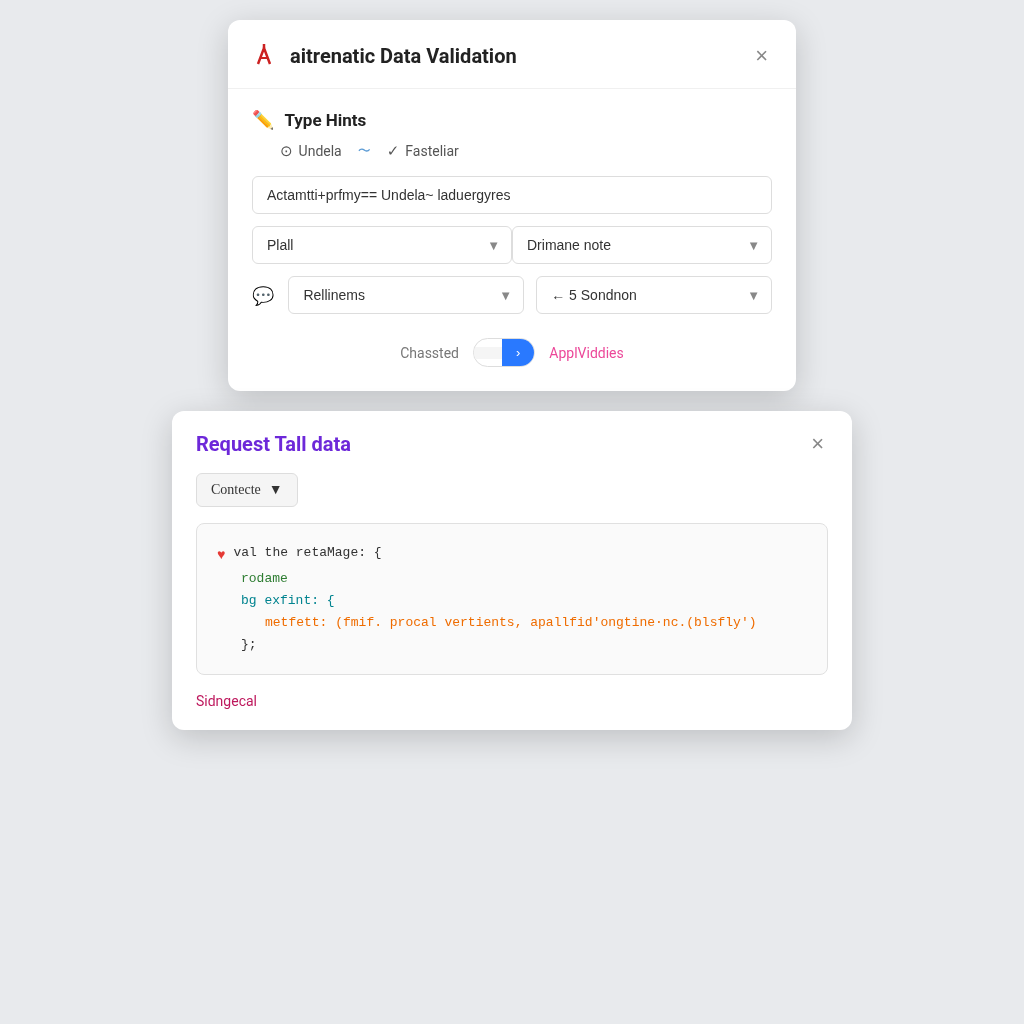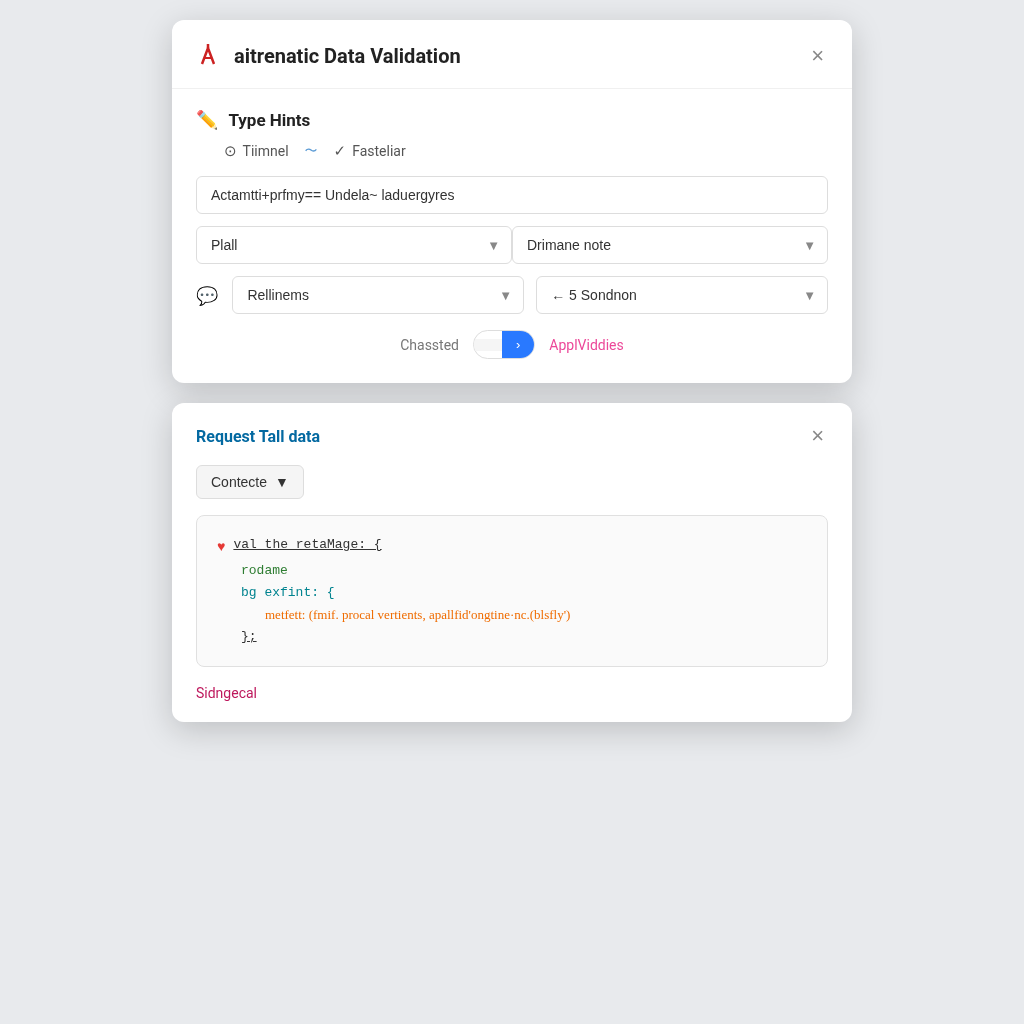--- a/index.html
+++ b/index.html
@@ -18,7 +18,7 @@
       background: #fff;
       border-radius: 12px;
       box-shadow: 0 8px 32px rgba(0,0,0,0.18);
-      width: 680px;
+      width: 568px;
       padding: 0;
       overflow: hidden;
       margin-bottom: 20px;

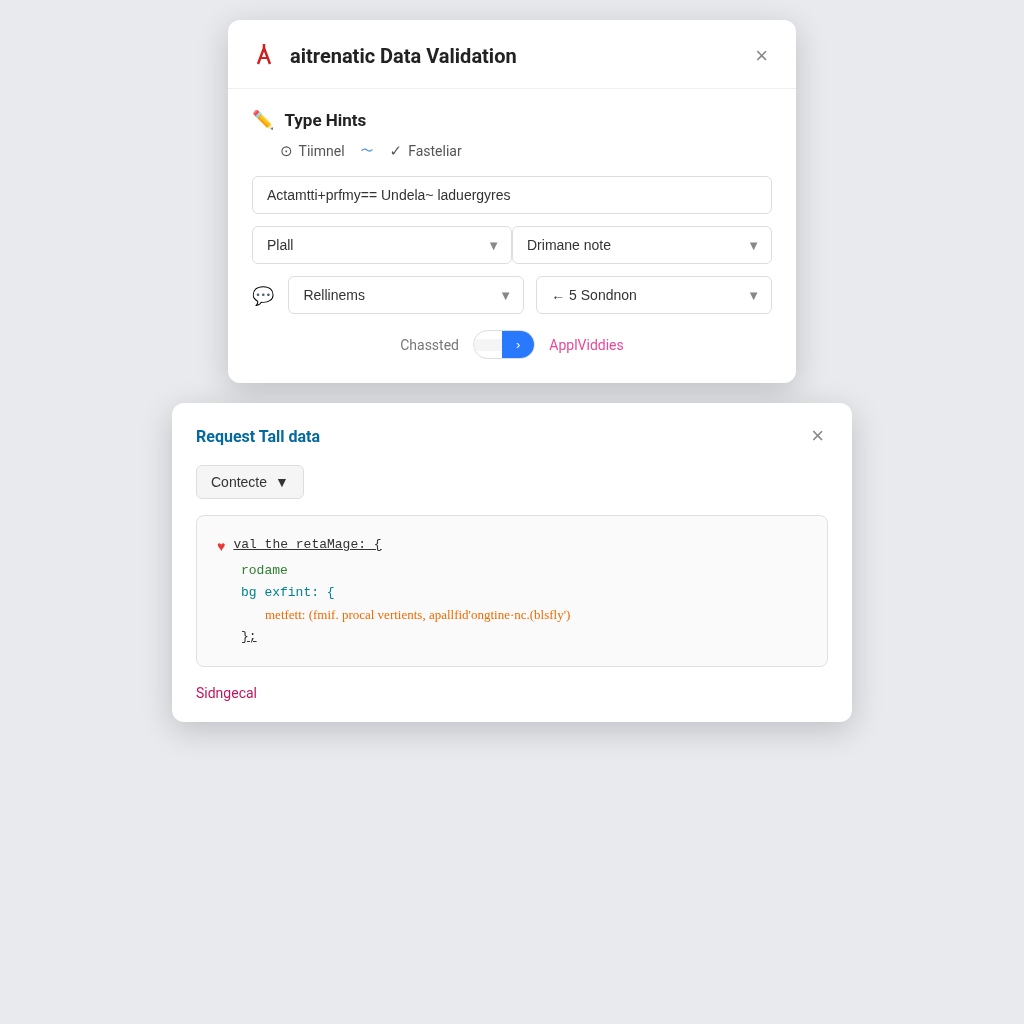--- a/index.html
+++ b/index.html
@@ -330,7 +330,7 @@
     <div class="sub-row">
       <div class="sub-item">
         <span class="sub-item-icon">⊙</span>
-        <span>Tiimnel</span>
+        <span>Undela</span>
       </div>
       <span class="divider-icon">〜</span>
       <div class="sub-item">

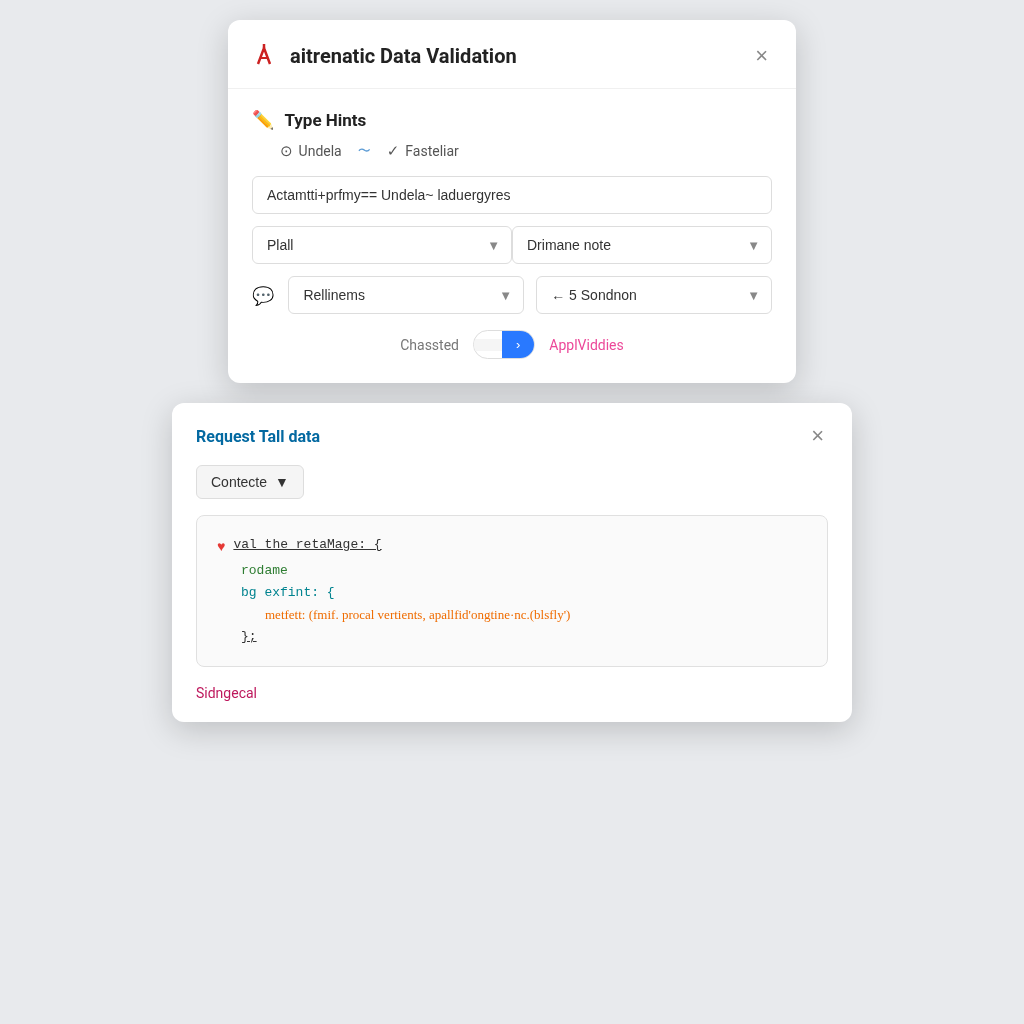--- a/index.html
+++ b/index.html
@@ -176,7 +176,7 @@
       align-items: center;
       justify-content: center;
       gap: 14px;
-      margin-top: 16px;
+      margin-top: 24px;
     }
 
     .toggle-label {

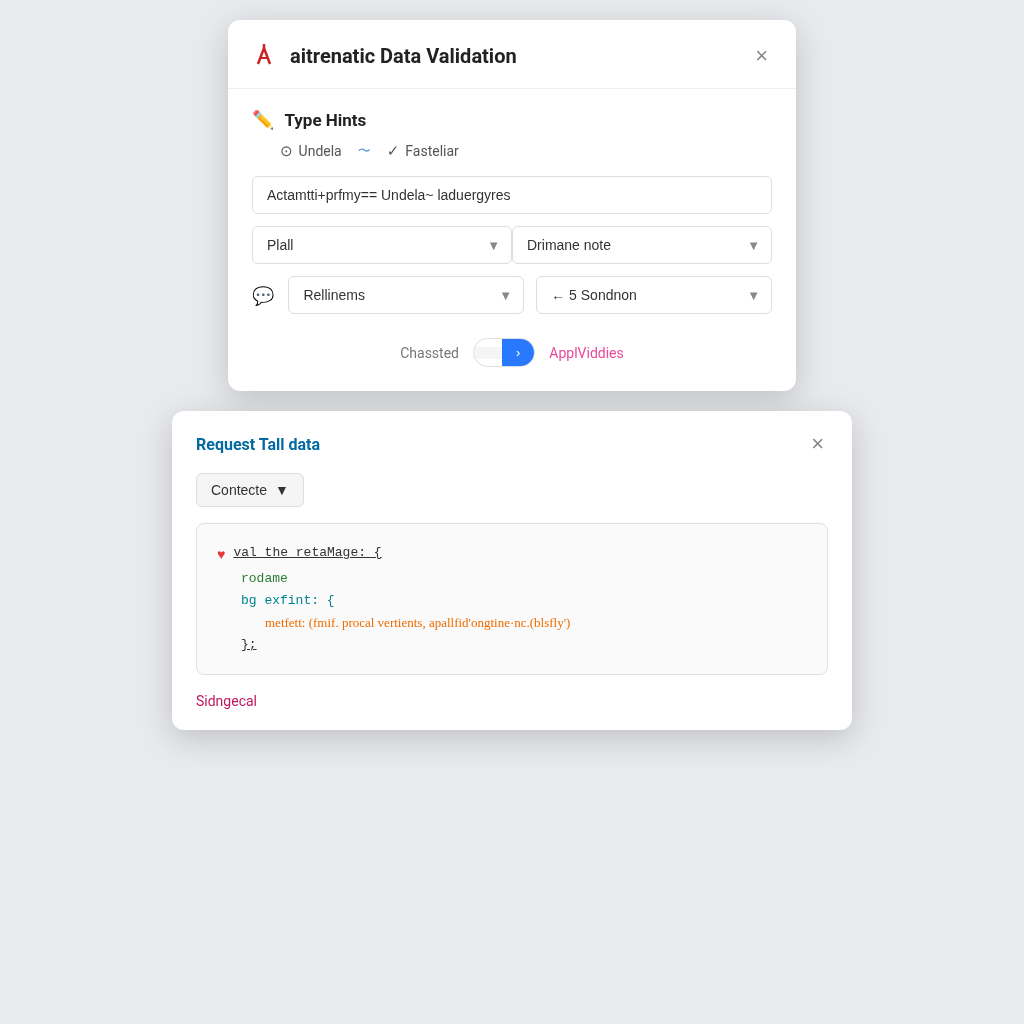--- a/index.html
+++ b/index.html
@@ -234,9 +234,9 @@
     }
 
     .modal2-title {
-      font-size: 16px;
+      font-size: 20px;
       font-weight: 700;
-      color: #0369a1;
+      color: #6d28d9;
     }
 
     .modal2-body {

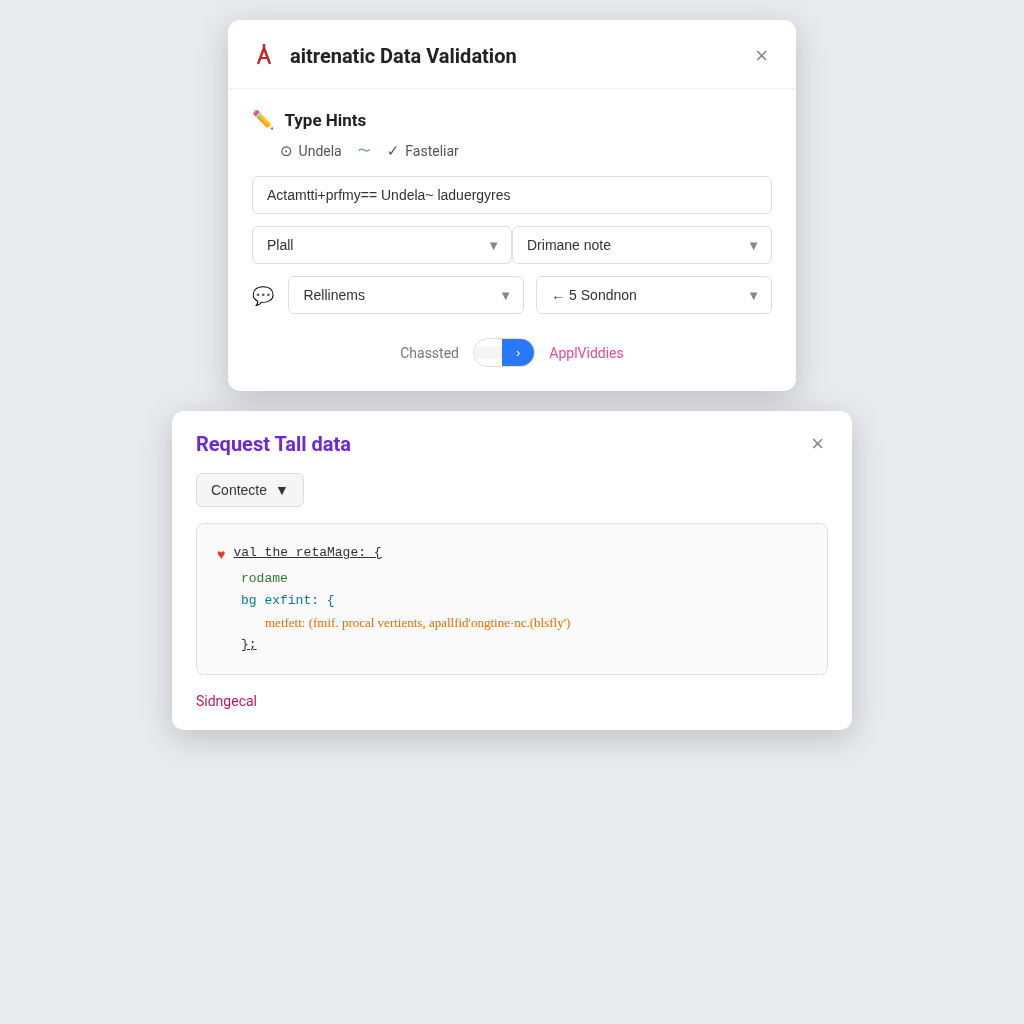--- a/index.html
+++ b/index.html
@@ -256,6 +256,7 @@
       cursor: pointer;
       margin-bottom: 16px;
       width: fit-content;
+      font-family: Liberation Serif, serif;
     }
 
     .code-block {

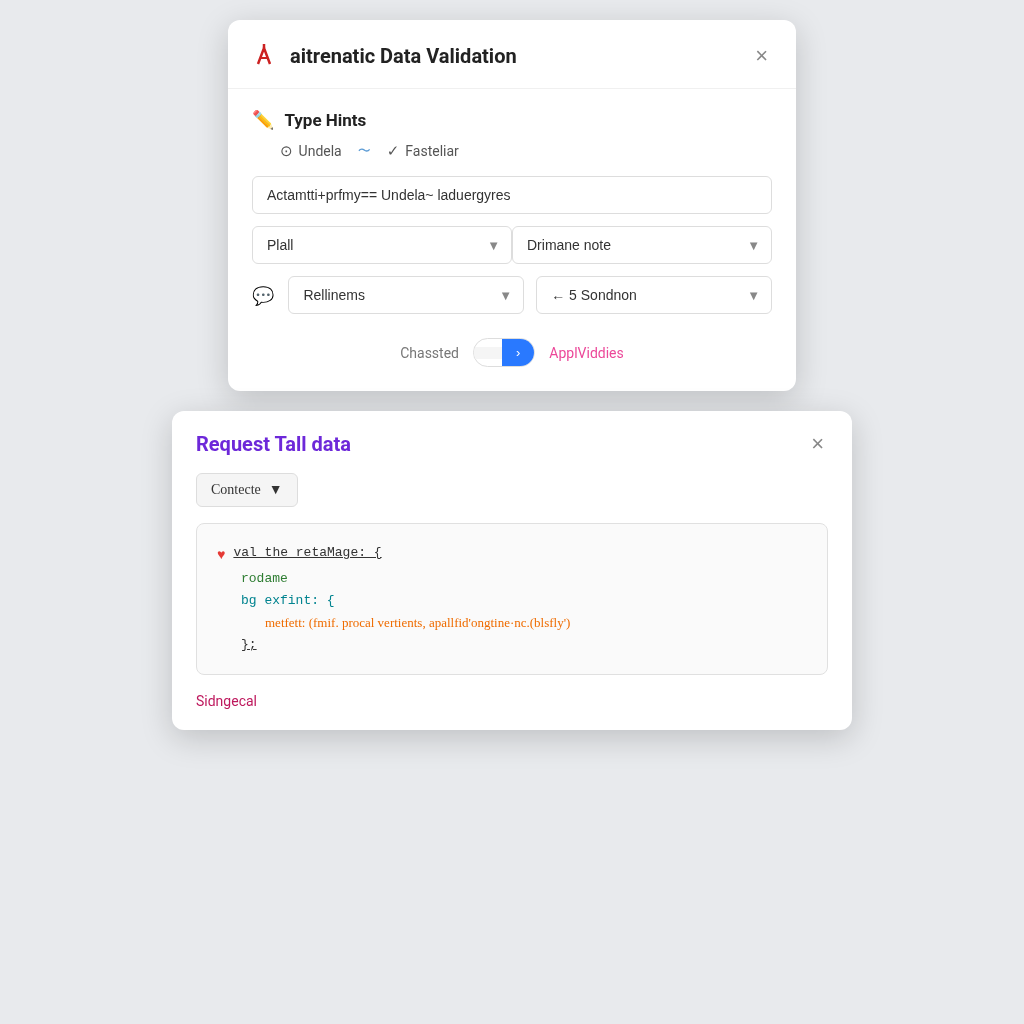--- a/index.html
+++ b/index.html
@@ -282,7 +282,7 @@
       margin-top: 2px;
     }
 
-    .code-text { color: #333; text-decoration: underline; }
+    .code-text { color: #333; }
     .code-green { color: #2e7d32; }
     .code-blue-green { color: #00838f; }
     .code-orange { color: #ef6c00; }

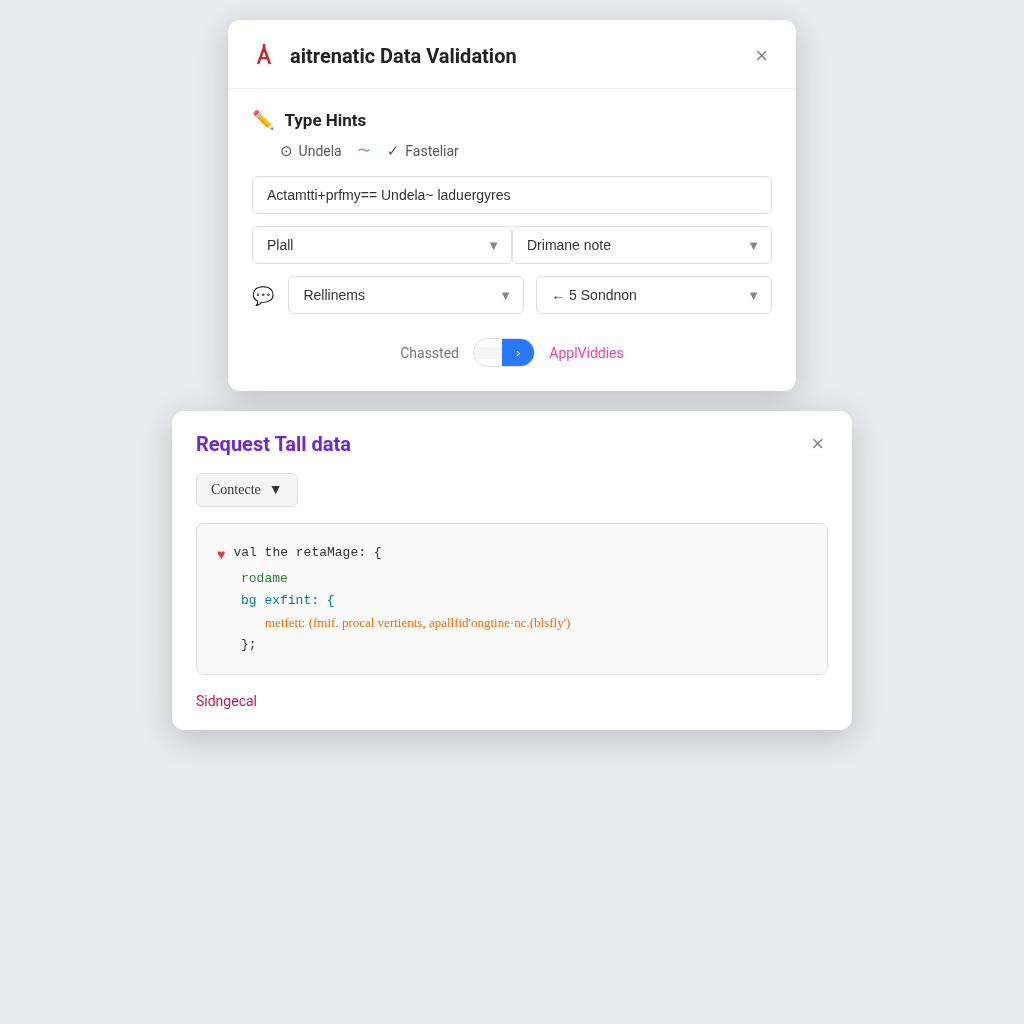--- a/index.html
+++ b/index.html
@@ -419,7 +419,7 @@
       <div style="padding-left: 24px;">
         <span class="code-blue-green">bg exfint: {</span>
       </div>
-      <div style="padding-left: 48px; font-family: Liberation Serif, serif;">
+      <div style="padding-left: 48px;">
         <span class="code-orange">metfett: (fmif. procal vertients, apallfid'ongtine·nc.(blsfly')</span>
       </div>
       <div style="padding-left: 24px;">

